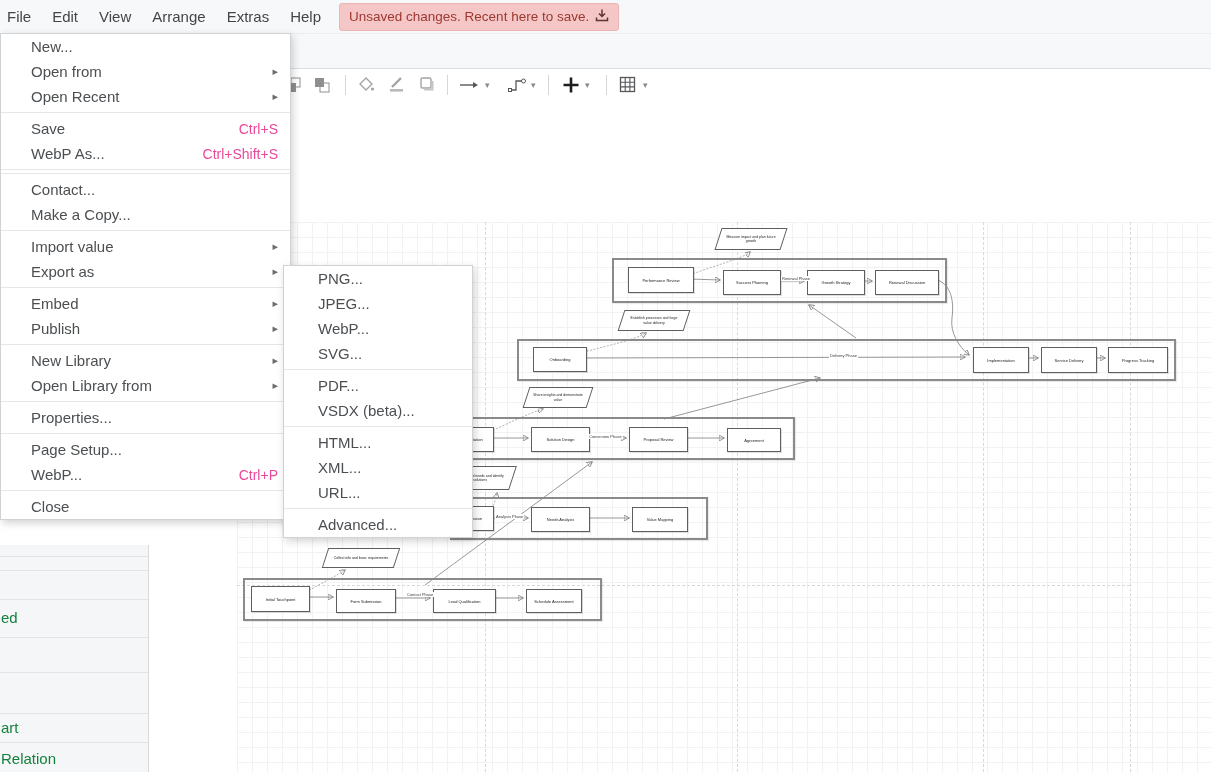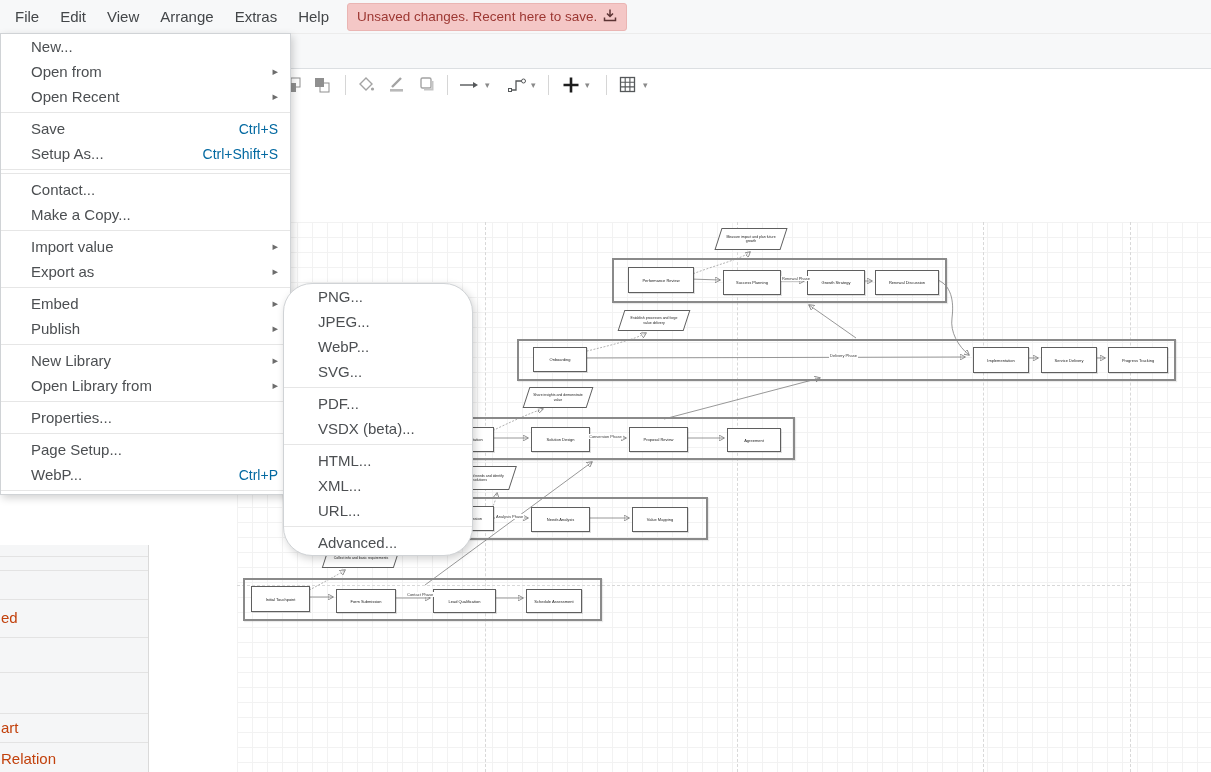--- a/index.html
+++ b/index.html
@@ -42,7 +42,7 @@
   .menubar{position:absolute;left:0;top:0;right:0;height:33px;background:#f7f8f9;z-index:20;
     display:flex;align-items:center;border-bottom:1px solid #ececec;}
   .menubar .mitem{font-size:15px;color:#434649;margin-left:21px;cursor:pointer;}
-  .menubar .mitem:first-child{margin-left:15px;}
+  .menubar .mitem:first-child{margin-left:7px;}
   .unsaved-btn{margin-left:18px;height:26px;display:flex;align-items:center;gap:6px;
     background:#f4c7c6;border:1px solid #eab5b3;border-radius:3px;padding:0 9px;
     font-size:13.5px;color:#9c3732;cursor:pointer;}

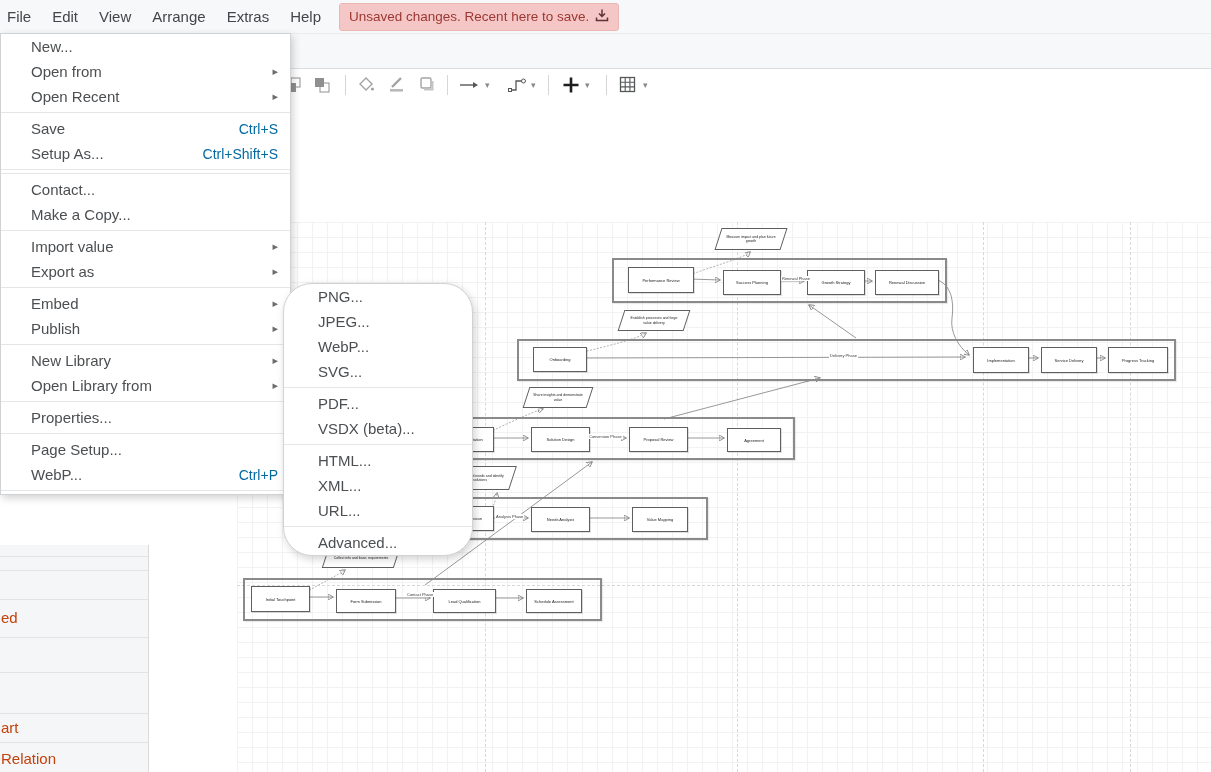--- a/index.html
+++ b/index.html
@@ -60,7 +60,7 @@
   .menu-item{display:flex;align-items:center;height:25px;padding:0 12px 0 30px;
     font-size:15px;color:#4c4f52;cursor:pointer;white-space:nowrap;}
   #export-submenu .menu-item{padding-left:34px;}
-  .menu-item .shortcut{margin-left:auto;color:#0369a1;font-size:14px;}
+  .menu-item .shortcut{margin-left:auto;color:#ec4899;font-size:14px;}
   .menu-item .subarrow{margin-left:auto;color:#6c6c6c;font-size:11px;}
   .menu-sep{height:0;border-top:1px solid #e6e6e6;margin:3px 0;}
 </style>

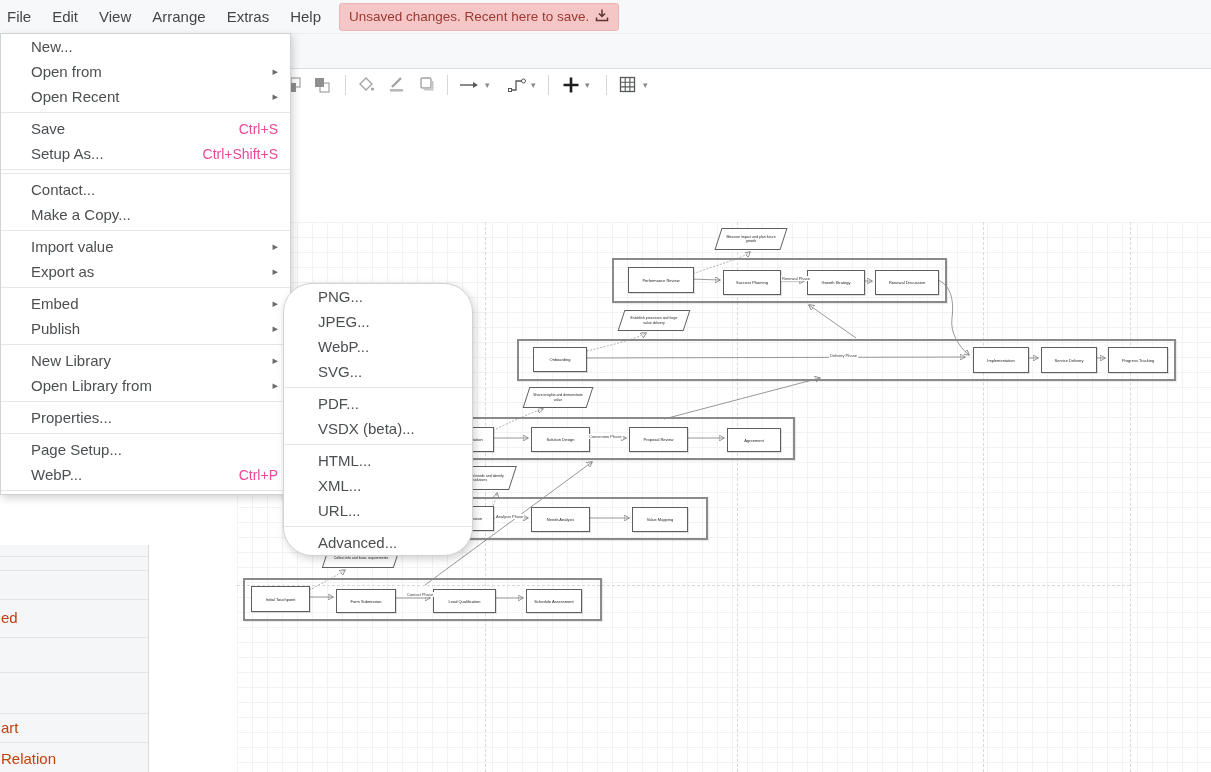--- a/index.html
+++ b/index.html
@@ -278,7 +278,7 @@
       <span class="shortcut">Ctrl+S</span>
     </div>
   <div class="menu-item">
-      <span>Setup As...</span>
+      <span>WebP As...</span>
       <span class="shortcut">Ctrl+Shift+S</span>
     </div>
   <div class="menu-sep"></div>

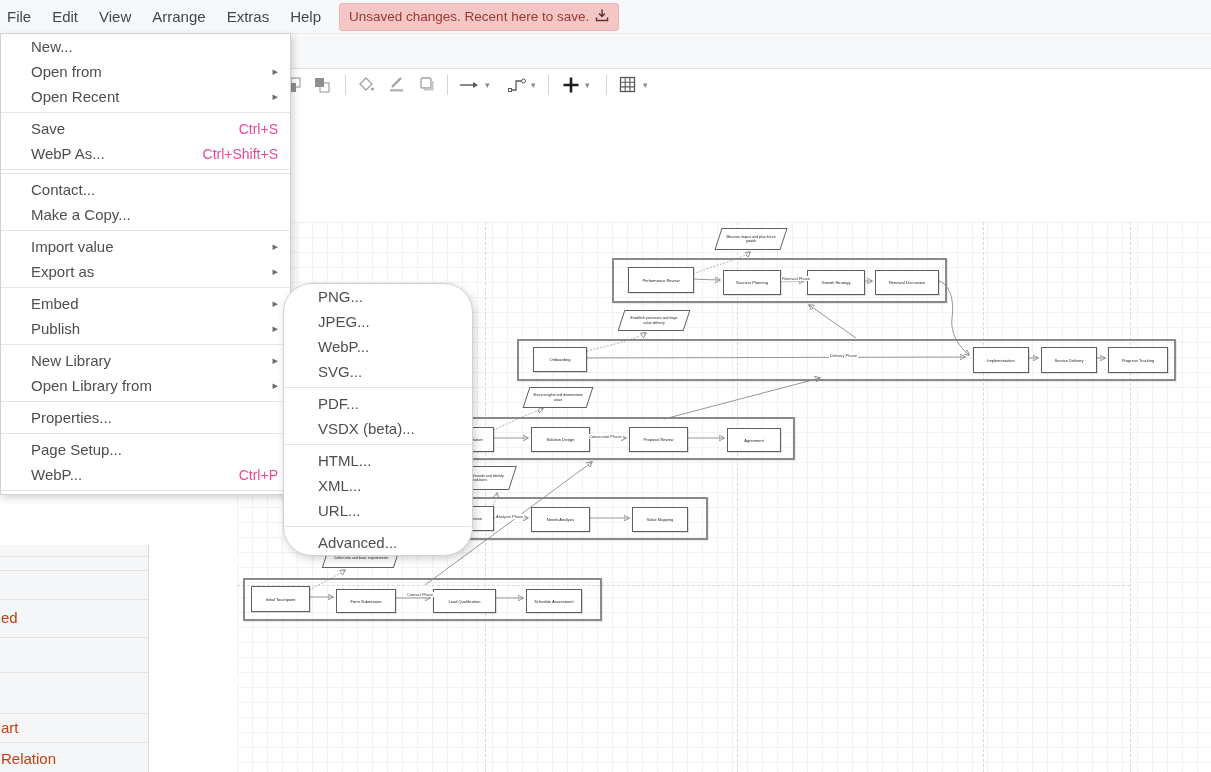--- a/index.html
+++ b/index.html
@@ -56,7 +56,7 @@
   .popup{position:absolute;background:#ffffff;border:1px solid #d0d3d6;
     box-shadow:2px 3px 8px rgba(0,0,0,.18);z-index:30;}
   #file-menu{left:0;top:33px;width:289px;}
-  #export-submenu{left:283px;top:283px;width:188px;z-index:31;border-radius:29px;}
+  #export-submenu{left:283px;top:265px;width:188px;z-index:31;}
   .menu-item{display:flex;align-items:center;height:25px;padding:0 12px 0 30px;
     font-size:15px;color:#4c4f52;cursor:pointer;white-space:nowrap;}
   #export-submenu .menu-item{padding-left:34px;}

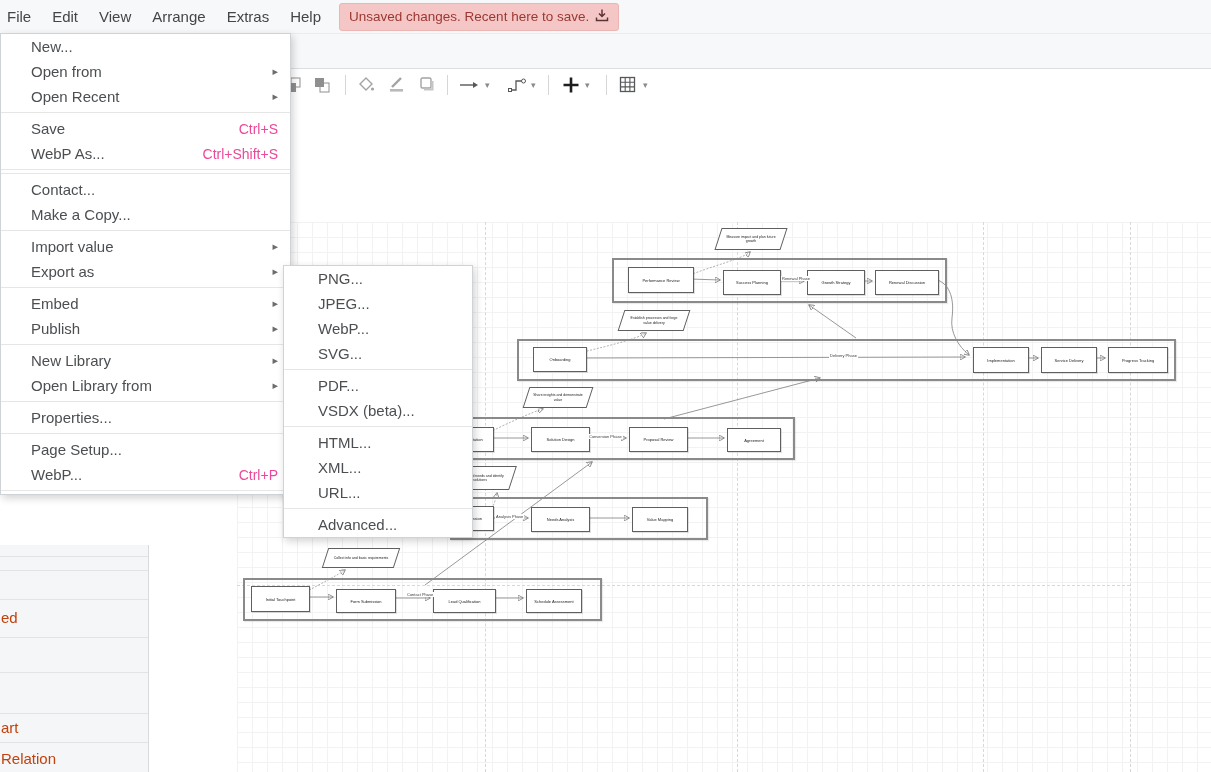--- a/index.html
+++ b/index.html
@@ -329,6 +329,9 @@
       <span class="shortcut">Ctrl+P</span>
     </div>
   <div class="menu-sep"></div>
+  <div class="menu-item">
+      <span>Close</span>
+    </div>
 </div>
 
 <div id="export-submenu" class="popup">

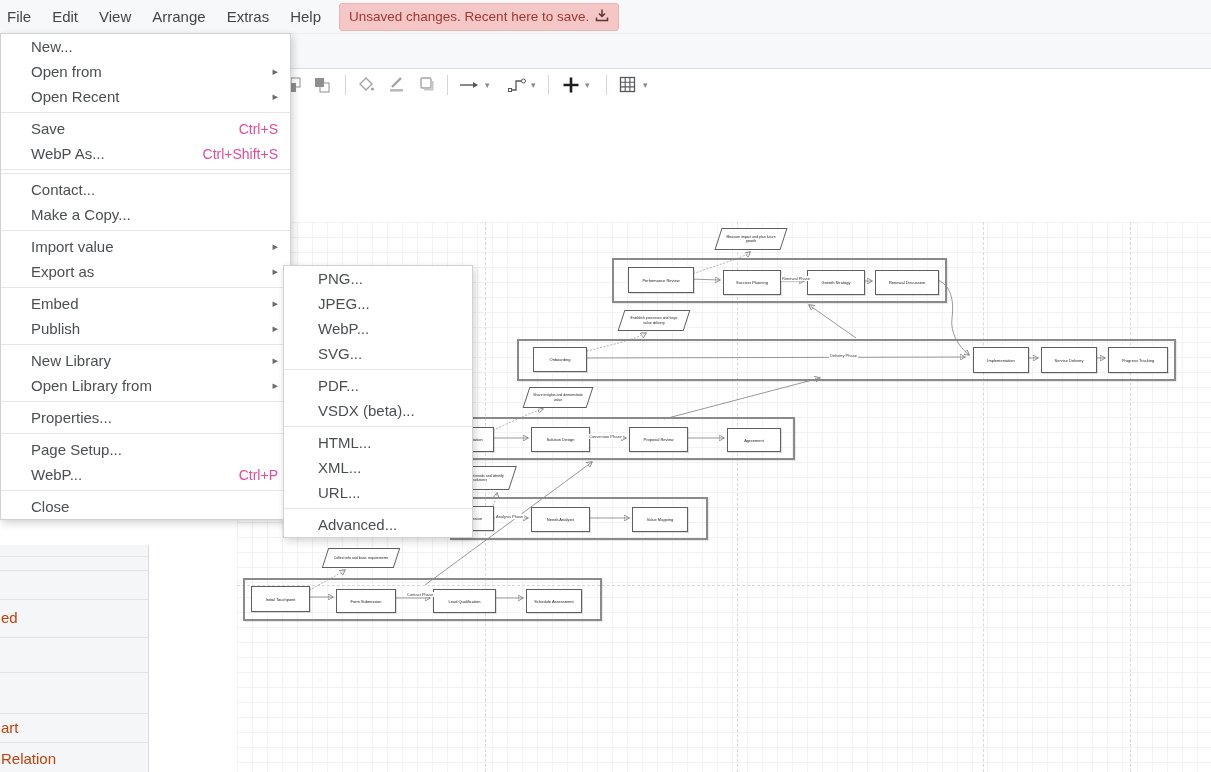--- a/index.html
+++ b/index.html
@@ -36,7 +36,7 @@
   .sidebar{position:absolute;left:0;top:545px;width:148px;bottom:0;background:#f5f6f7;
     border-right:1px solid #dadada;z-index:10;}
   .sb-line{position:absolute;left:0;right:0;height:0;border-top:1px solid #e3e3e3;}
-  .sb-label{position:absolute;left:1px;font-size:15px;color:#c2410c;white-space:nowrap;}
+  .sb-label{position:absolute;left:1px;font-size:15px;color:#15803d;white-space:nowrap;}
 
   
   .menubar{position:absolute;left:0;top:0;right:0;height:33px;background:#f7f8f9;z-index:20;

